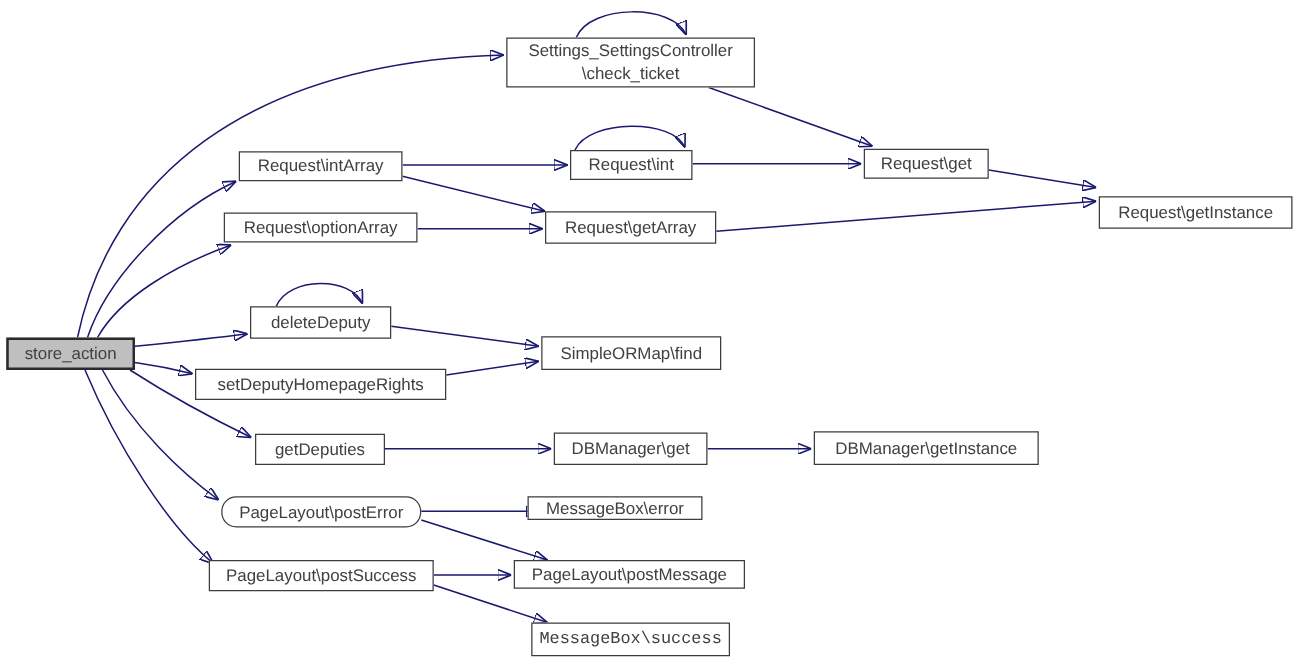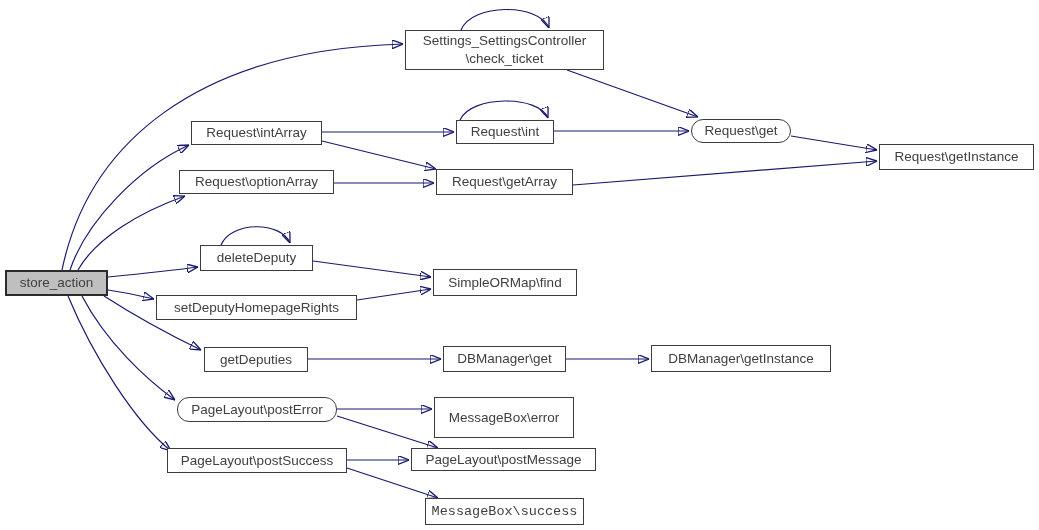--- a/index.html
+++ b/index.html
@@ -95,7 +95,7 @@
     <span>Request\int</span>
   </div>
 
-  <div class="node" style="left:691px; top:119px; width:100px; height:24px;border-radius:12px;">
+  <div class="node" style="left:691px; top:119px; width:100px; height:24px;">
     <span>Request\get</span>
   </div>
 

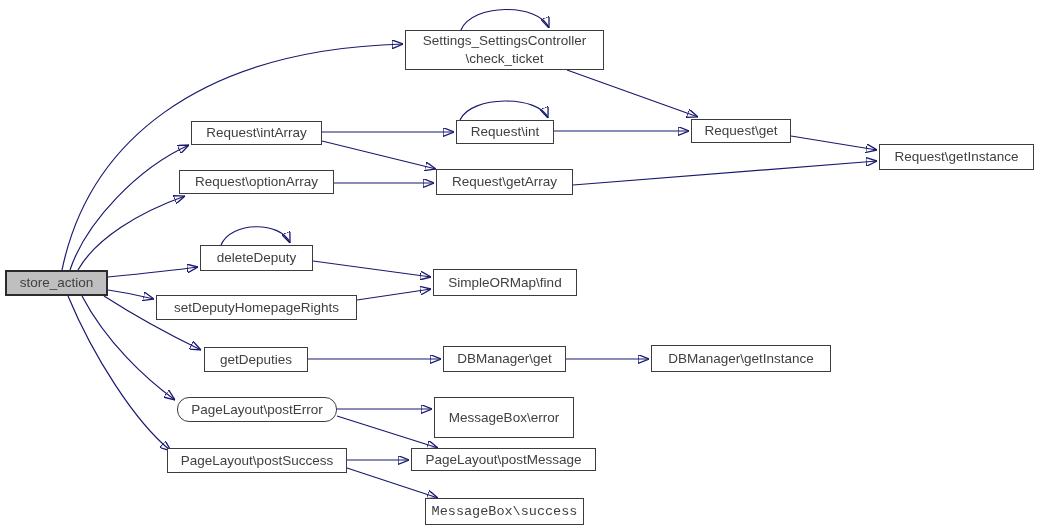--- a/index.html
+++ b/index.html
@@ -99,7 +99,7 @@
     <span>Request\get</span>
   </div>
 
-  <div class="node" style="left:879px; top:144px; width:155px; height:26px;">
+  <div class="node" style="left:879px; top:157px; width:155px; height:26px;">
     <span>Request\getInstance</span>
   </div>
 

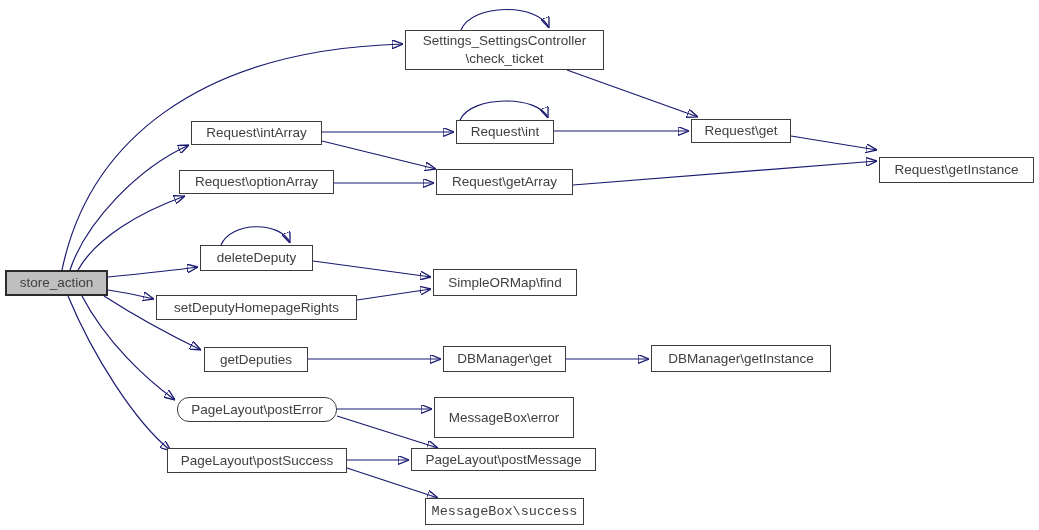--- a/index.html
+++ b/index.html
@@ -139,7 +139,7 @@
     <span>PageLayout\postError</span>
   </div>
 
-  <div class="node" style="left:434px; top:397px; width:140px; height:41px;">
+  <div class="node" style="left:422px; top:397px; width:140px; height:19px;">
     <span>MessageBox\error</span>
   </div>
 

